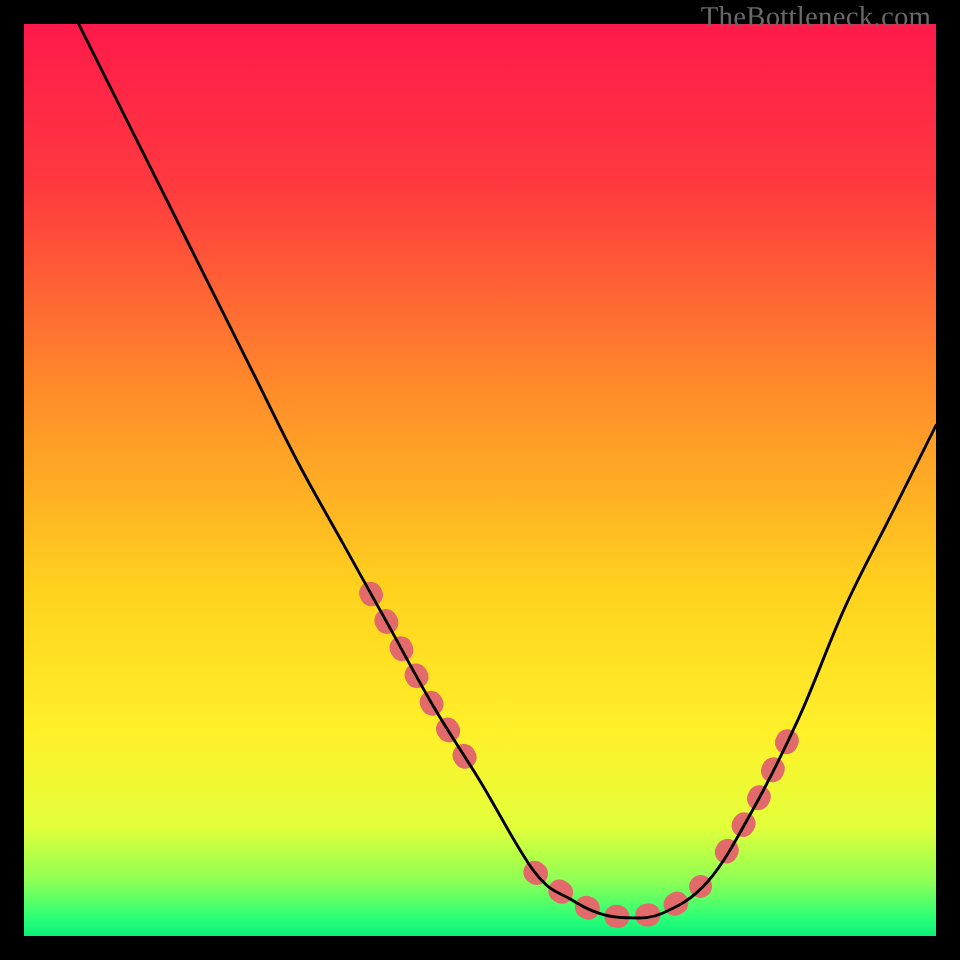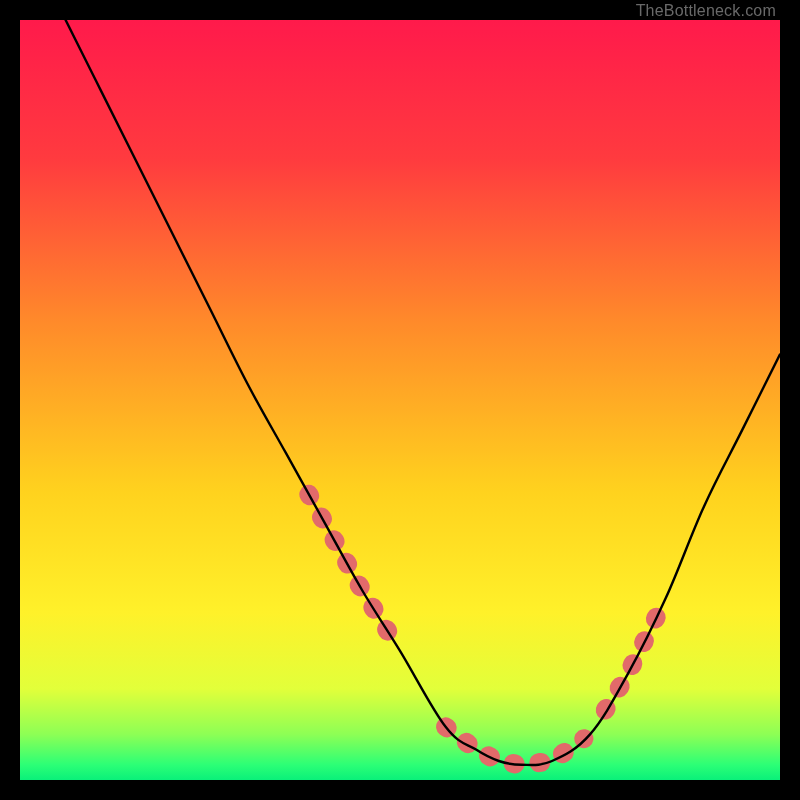--- a/index.html
+++ b/index.html
@@ -22,8 +22,8 @@
     position: absolute;
     top: 2px;
     right: 24px;
-    font-family: Liberation Sans, sans-serif;
-    font-size: 16px;
+    font-family: Liberation Serif, serif;
+    font-size: 24px;
     color: #696969;
     letter-spacing: 0.2px;
   }

